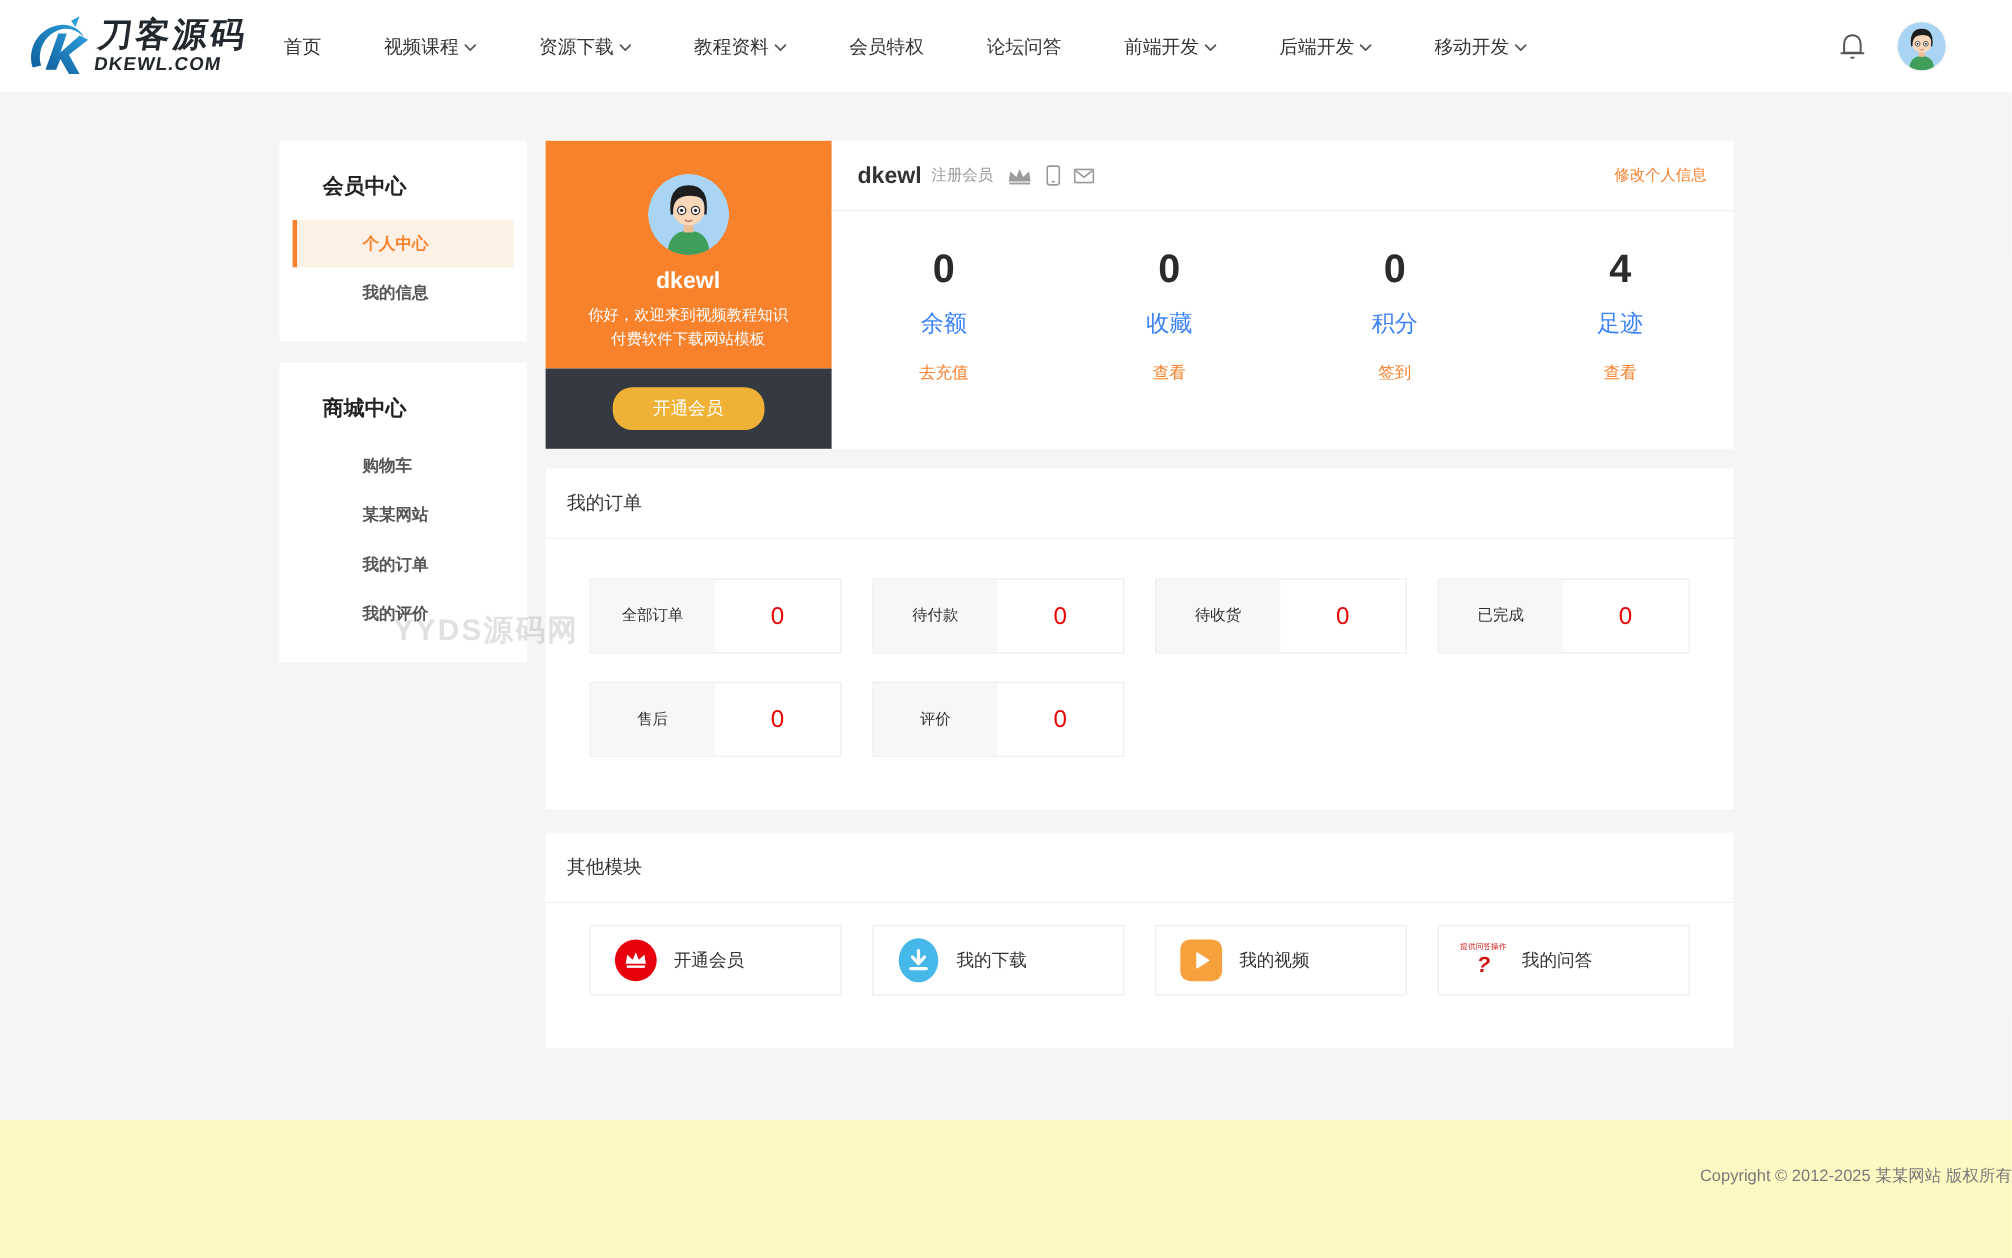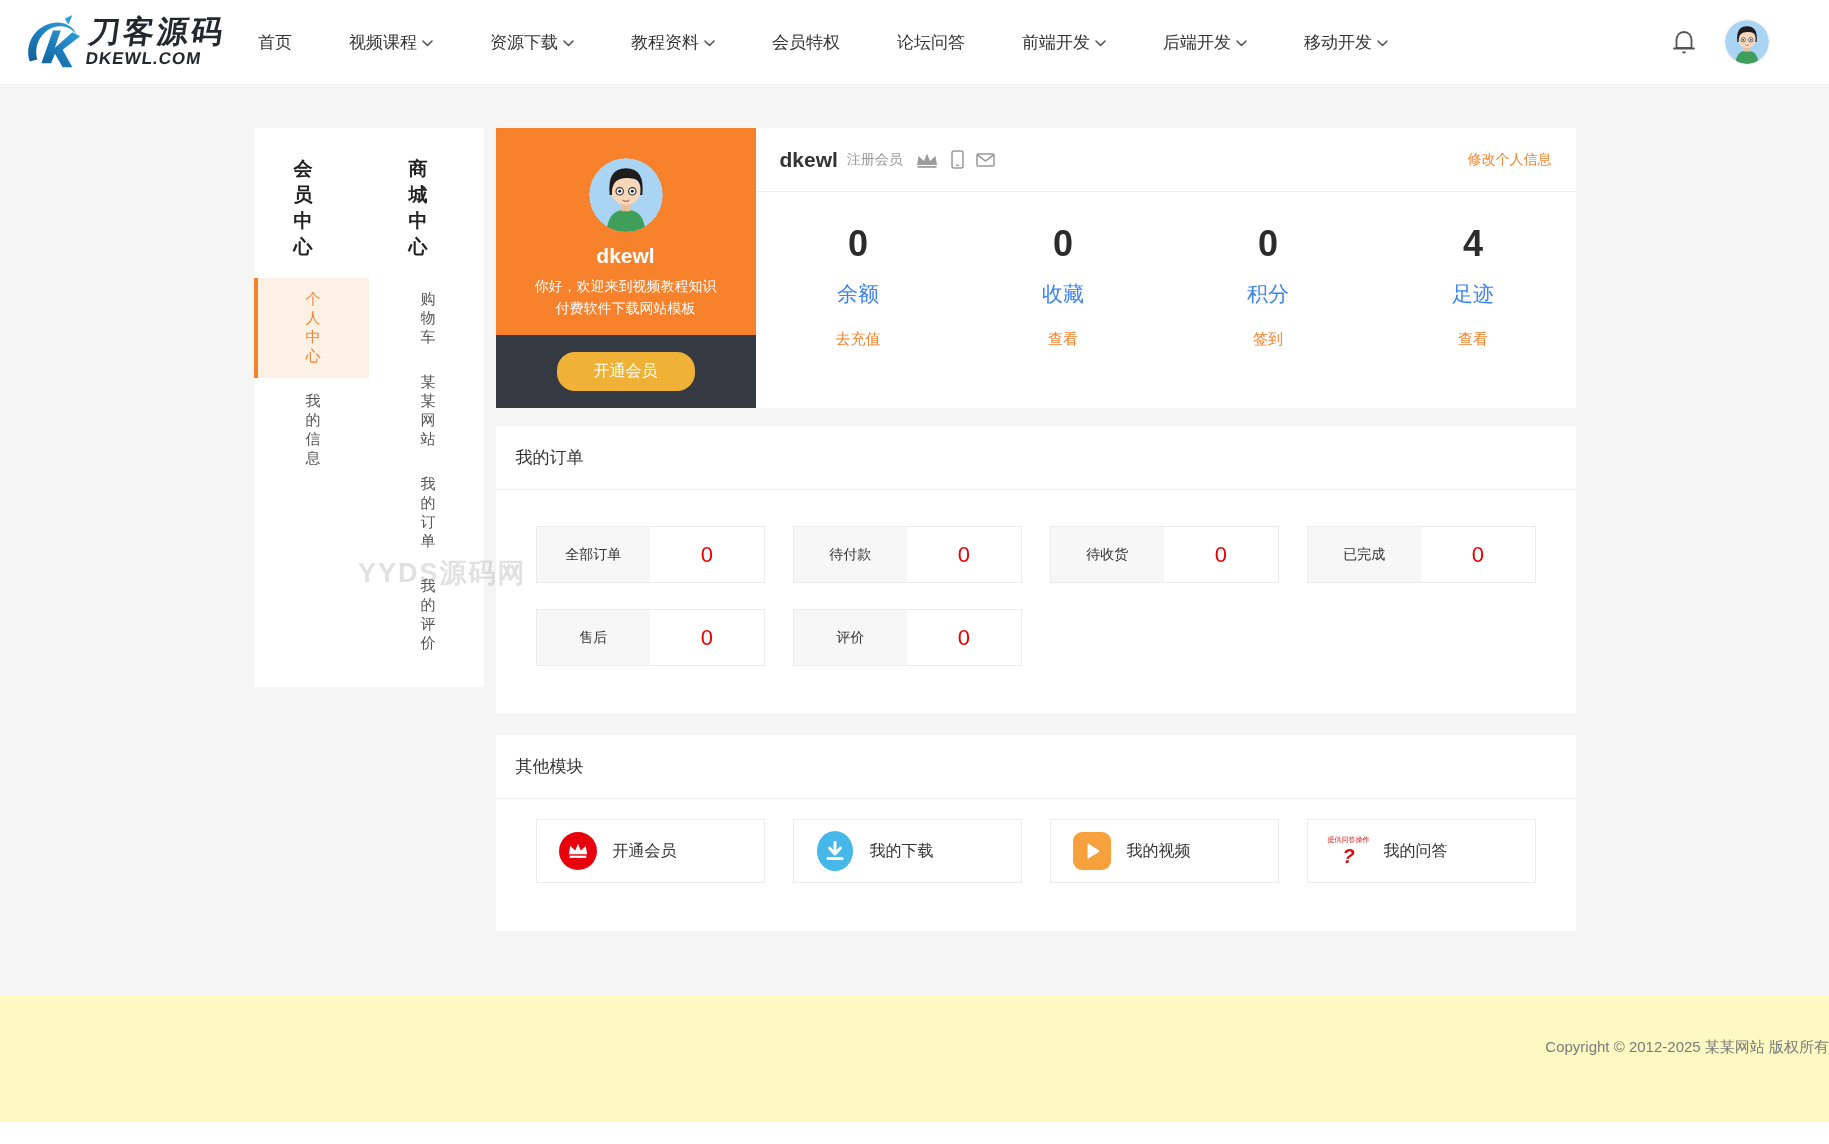--- a/index.html
+++ b/index.html
@@ -37,7 +37,7 @@
   .container { width:1322px; margin:0 auto; display:flex; align-items:flex-start; }
 
   
-  .sidebar { width:225px; display:flex; flex-direction:row; }
+  .sidebar { width:225px; display:flex; flex-direction:column; }
   .side-section { background:#fff; padding:16px 0 20px; margin-bottom:20px; }
   .side-title { font-size:19px; font-weight:bold; color:#222; padding:12px 40px 16px; }
   .side-item {

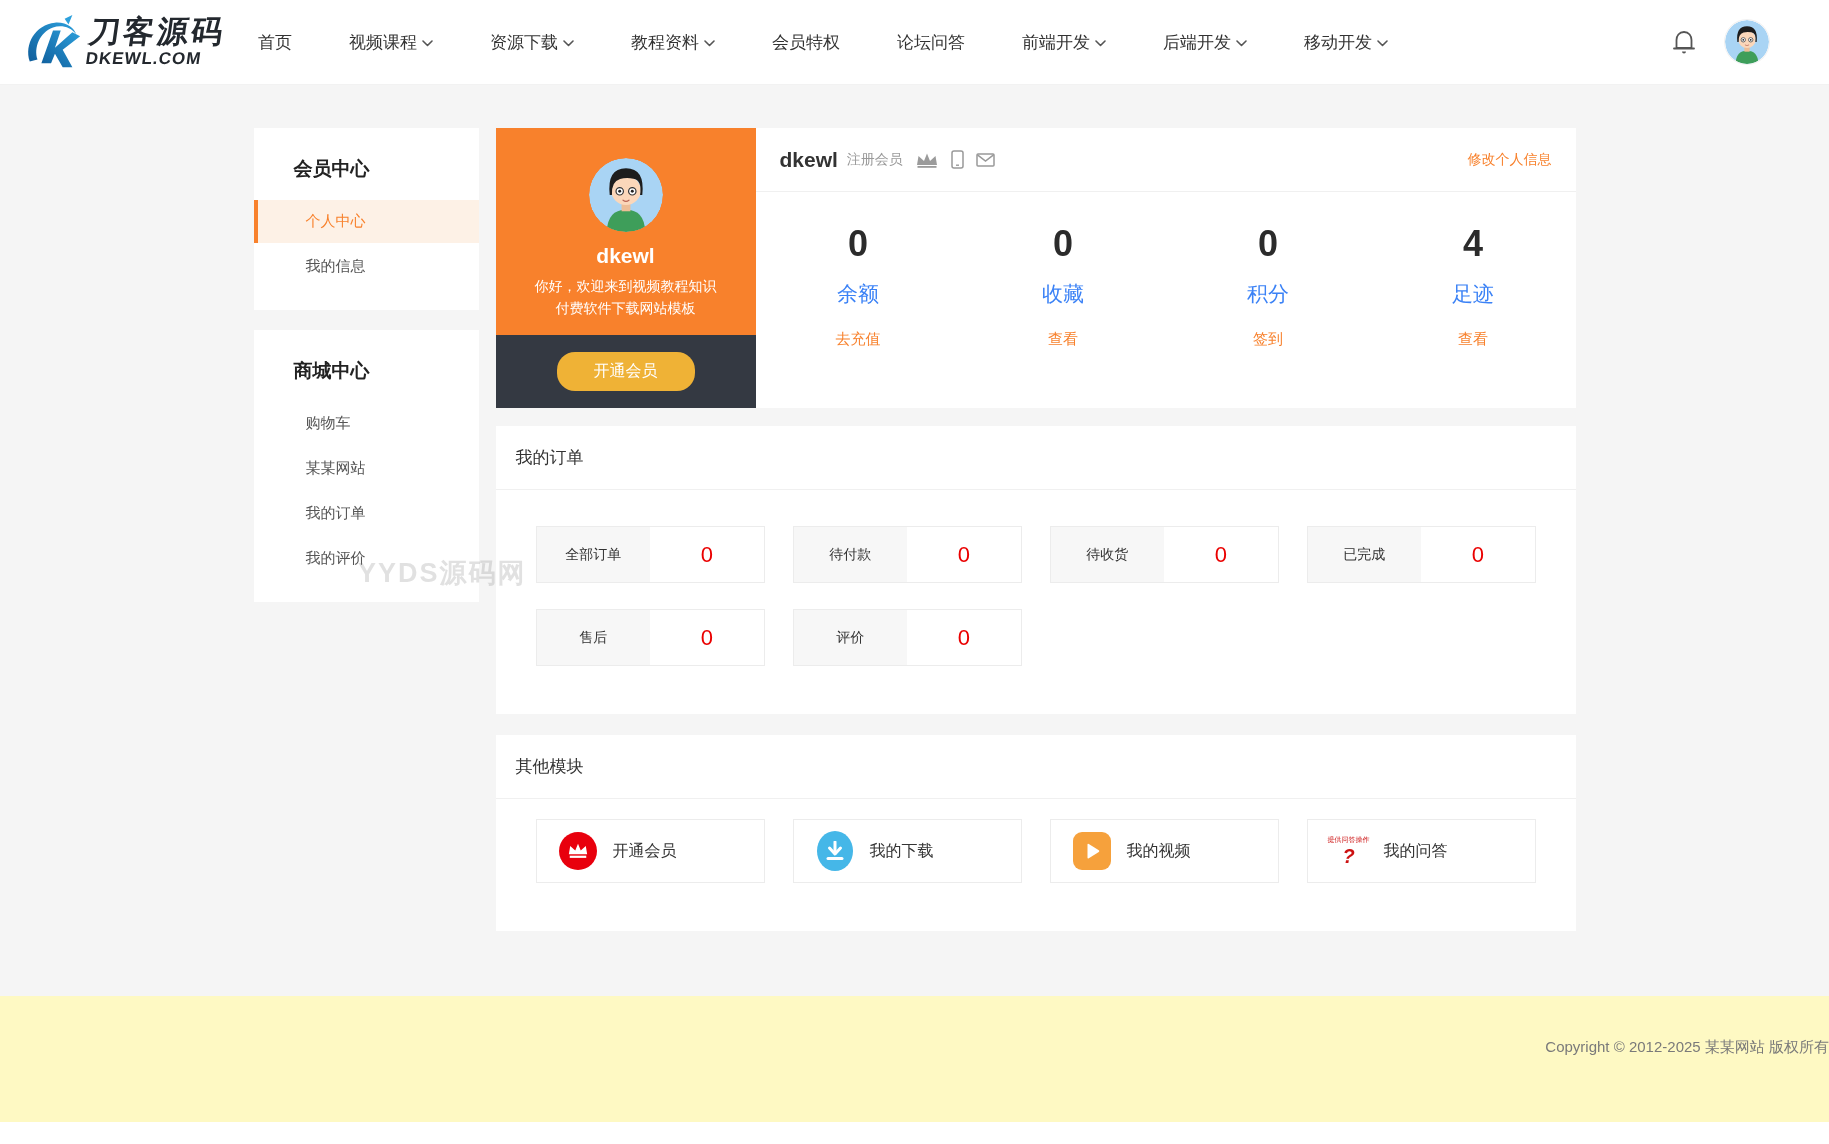--- a/index.html
+++ b/index.html
@@ -41,8 +41,8 @@
   .side-section { background:#fff; padding:16px 0 20px; margin-bottom:20px; }
   .side-title { font-size:19px; font-weight:bold; color:#222; padding:12px 40px 16px; }
   .side-item {
-    font-size:15px; color:#555; padding:12px 48px; cursor:pointer;
-    border-left:4px solid transparent; margin:2px 0;
+    font-size:15px; color:#555; padding:12px 60px; cursor:pointer;
+    border-left:4px solid transparent; margin:2px 12px;font-weight:bold;
   }
   .side-item.active { color:#f8812c; background:#fdf1e6; border-left-color:#f8812c; }
 

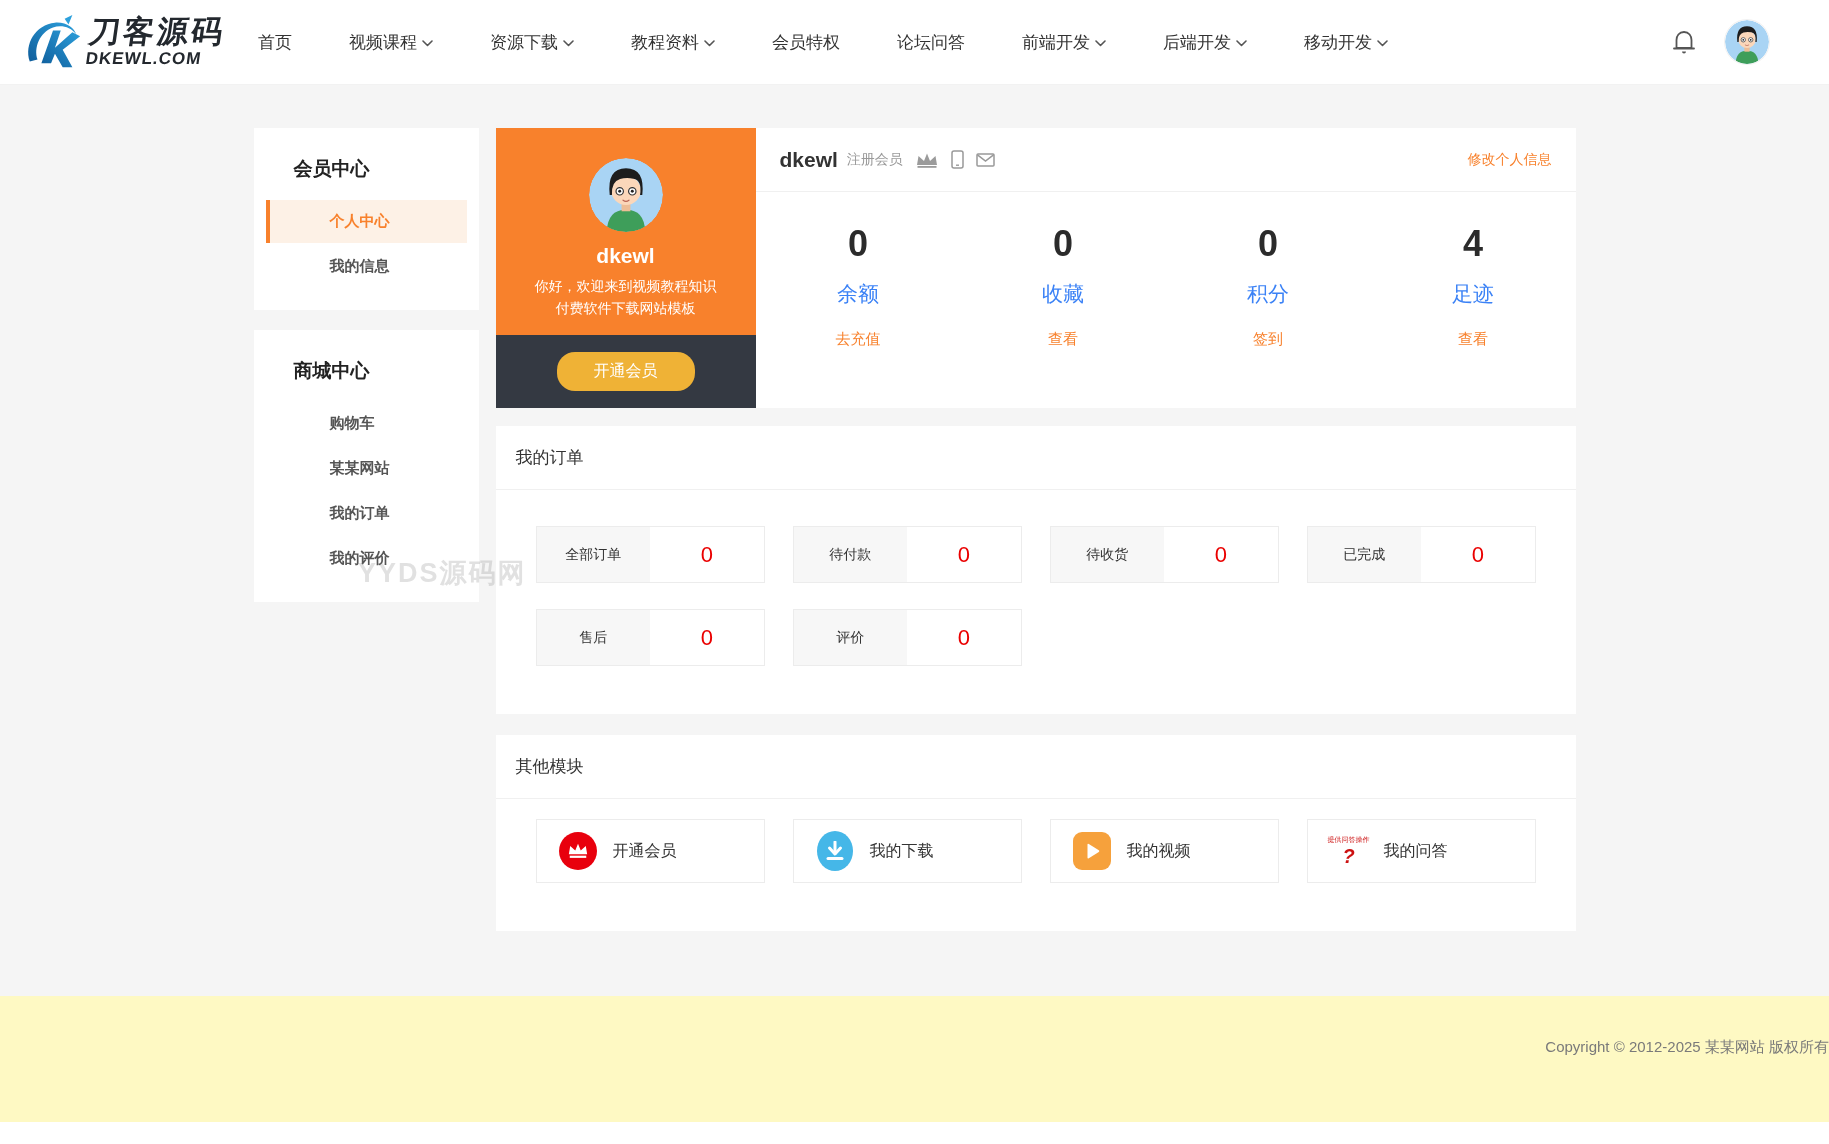--- a/index.html
+++ b/index.html
@@ -82,7 +82,7 @@
     display:grid; grid-template-columns:repeat(4,1fr); column-gap:28px; row-gap:26px;
     padding:36px 40px 0;
   }
-  .order-card { display:flex; height:57px; border:1px solid #ececec; background:#fff; cursor:pointer; }
+  .order-card { display:flex; height:68px; border:1px solid #ececec; background:#fff; cursor:pointer; }
   .order-card-label { width:50%; background:#f7f7f7; display:flex; align-items:center; justify-content:center; font-size:14px; color:#333; }
   .order-card-count { width:50%; display:flex; align-items:center; justify-content:center; font-size:22px; color:#ea0000; }
 

